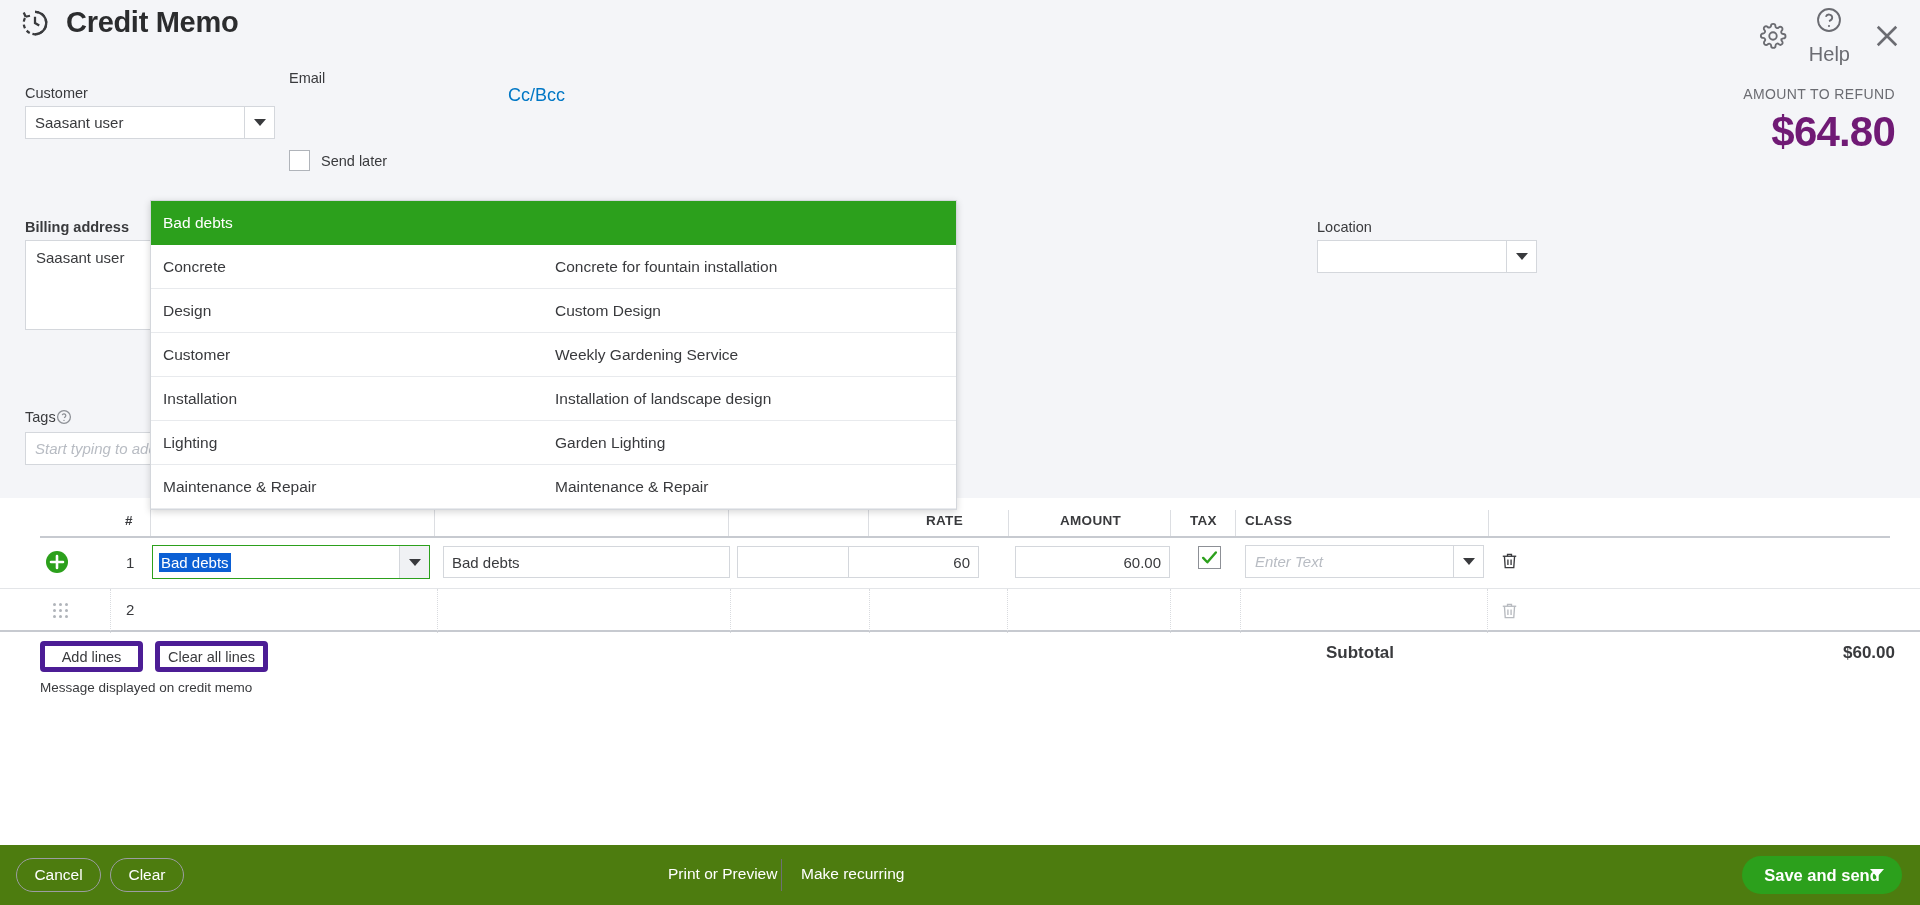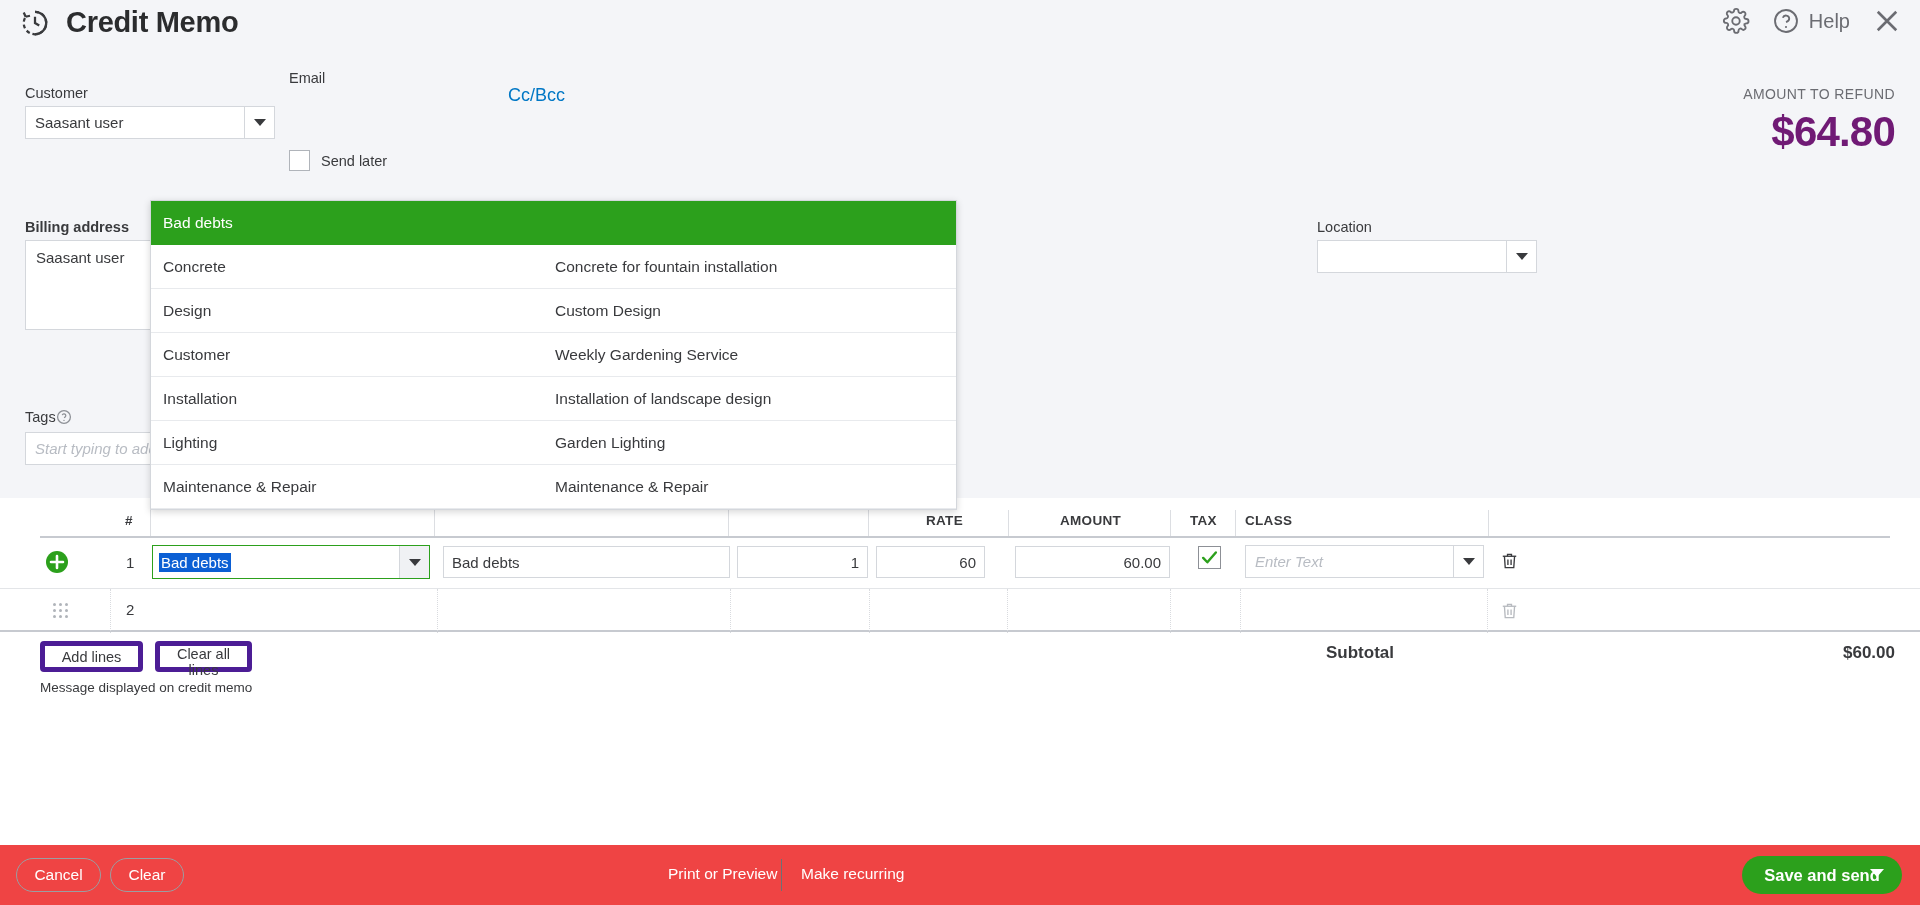--- a/index.html
+++ b/index.html
@@ -18,7 +18,7 @@
   .page-title { font-size: 29px; font-weight: bold; color: #2b2c2e; letter-spacing: -0.3px; }
   .header-right { position: absolute; right: 18px; top: 6px; display: flex; align-items: center; gap: 22px; }
   .hdr-icon { width: 28px; height: 28px; color: #6b6c72; cursor: pointer; }
-  .help-group { display: flex; align-items: center; gap: 9px; cursor: pointer; }
+  .help-group { display: flex; align-items: center; gap: 9px; cursor: pointer; flex-direction: column; }
   .help-label { font-size: 20px; color: #6b6c72; }
   .close-x { width: 30px; height: 30px; color: #6b6c72; cursor: pointer; }
 

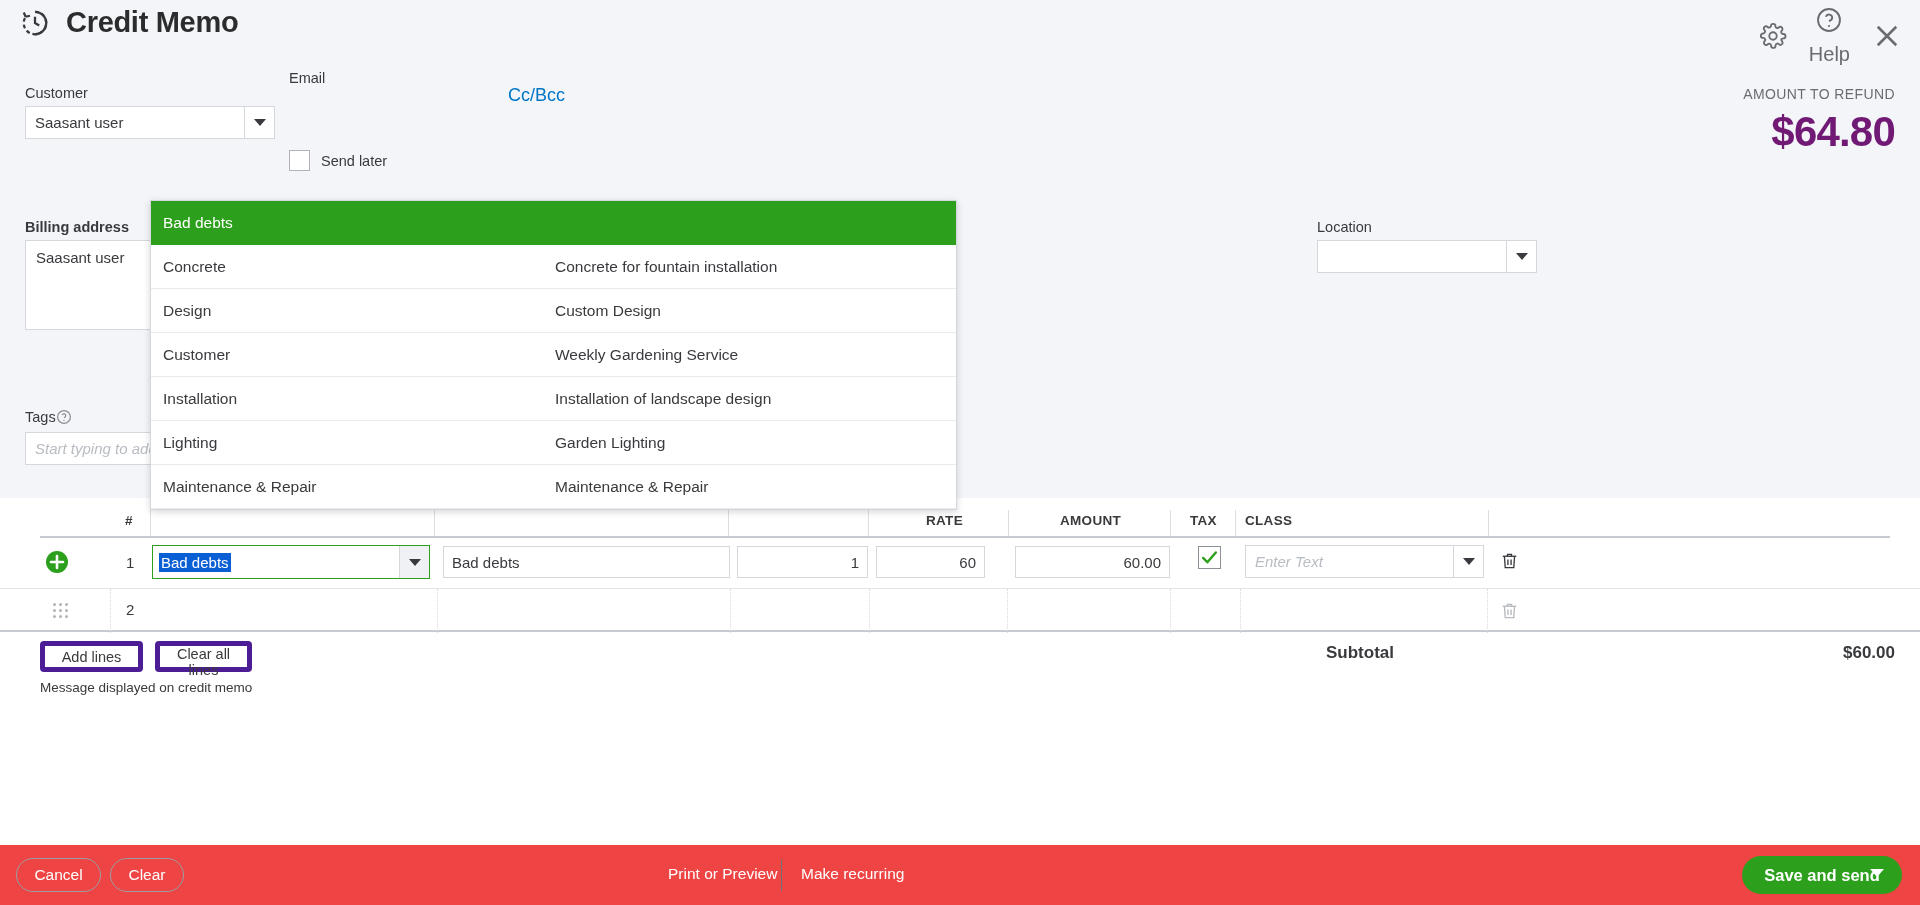--- a/index.html
+++ b/index.html
@@ -263,7 +263,7 @@
 
       <input class="cell-inp" style="left: 443px; top: 6px; width: 287px;" value="Bad debts" id="desc-0">
       <input class="cell-inp right" style="left: 737px; top: 6px; width: 131px;" id="qty-0" value="1">
-      <input class="cell-inp right" style="left: 876px; top: 6px; width: 109px;" id="rate-0" value="60">
+      <input class="cell-inp right" style="left: 848px; top: 6px; width: 131px;" id="rate-0" value="60">
       <input class="cell-inp right" style="left: 1015px; top: 6px; width: 155px;" id="amt-0" value="60.00">
 
       <div class="tax-check">

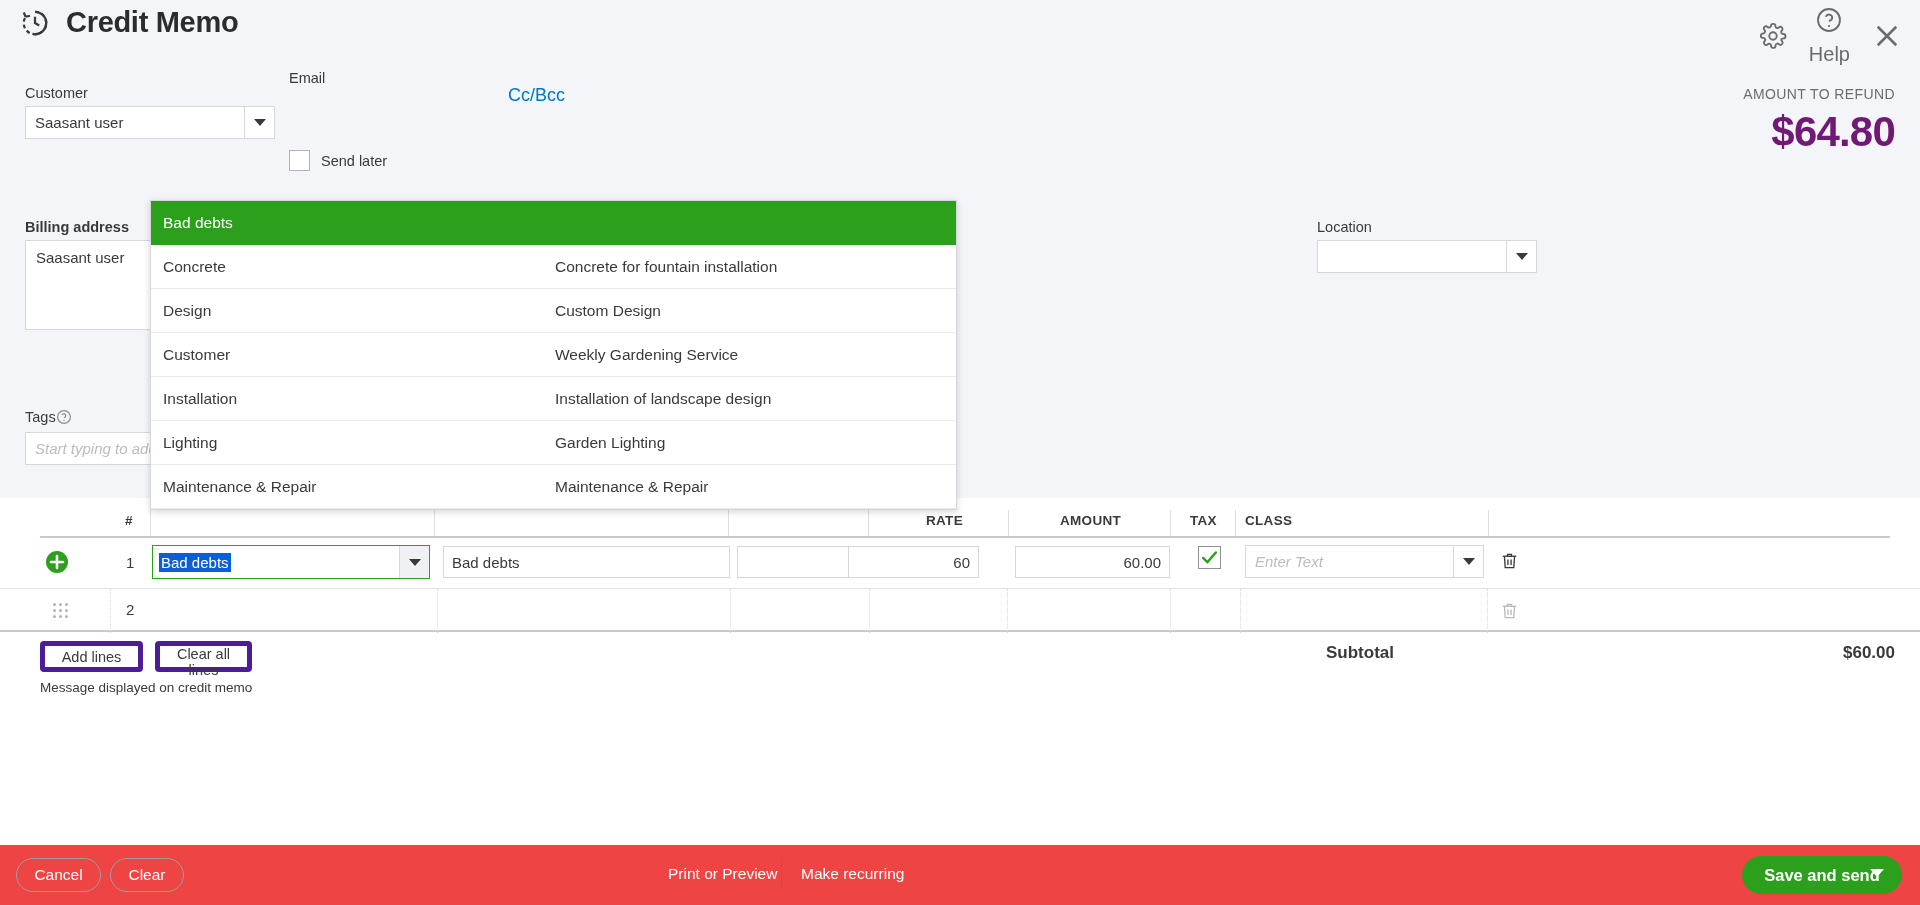--- a/index.html
+++ b/index.html
@@ -106,7 +106,7 @@
       border-radius: 4px; font-size: 14.5px; color: #393a3d; cursor: pointer;
       font-family: "Liberation Sans", sans-serif; }
   .addlines { left: 40px; top: 143px; width: 103px; }
-  .clearlines { left: 155px; top: 143px; width: 97px; }
+  .clearlines { left: 155px; top: 143px; width: 113px; }
   .msg-note { position: absolute; left: 40px; top: 182px; font-size: 13.5px; color: #393a3d; }
 
   .subtotal-lbl { position: absolute; left: 1326px; top: 145px; font-size: 17px; font-weight: bold; color: #393a3d; }

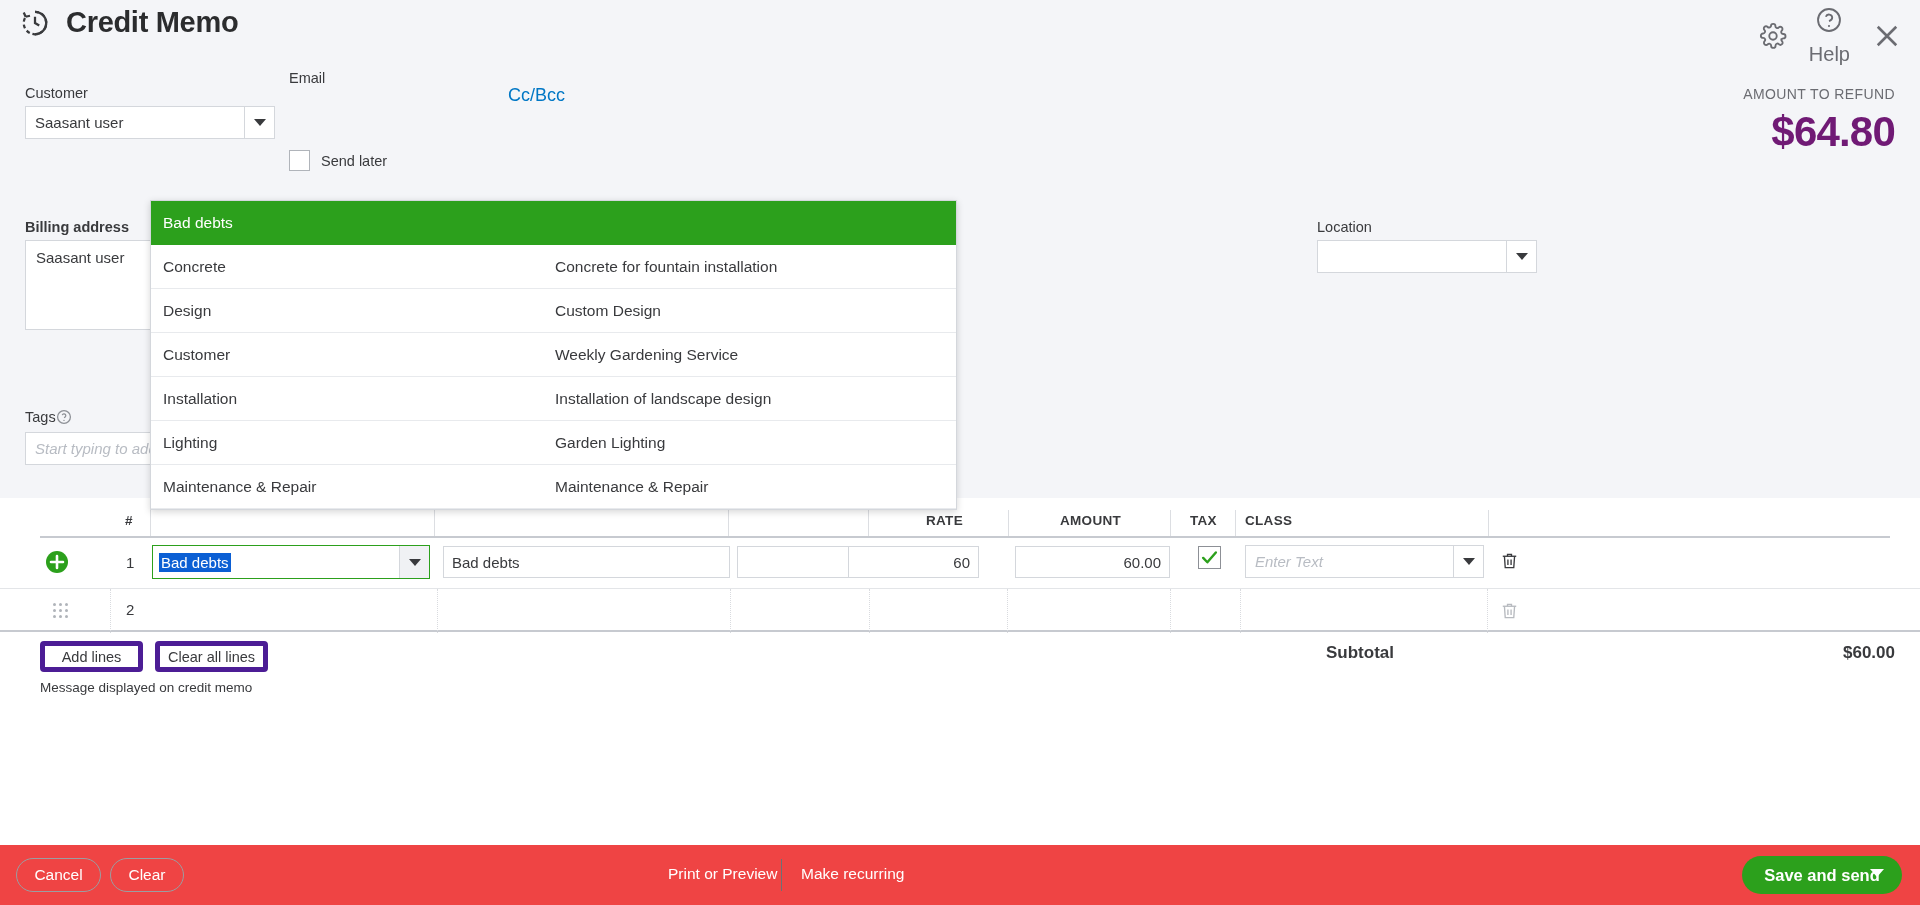--- a/index.html
+++ b/index.html
@@ -123,7 +123,7 @@
   .dd-desc { position: absolute; left: 404px; font-size: 15.5px; color: #393a3d; }
 
   
-  .footer { position: absolute; left: 0; bottom: 0; width: 1920px; height: 60px; background: #ef4444; z-index: 60; }
+  .footer { position: absolute; left: 0; bottom: 0; width: 1920px; height: 60px; background: #4d7c0f; z-index: 60; }
   .pill { position: absolute; top: 13px; height: 34px; border: 1px solid #9b9da1; border-radius: 18px;
       background: transparent; color: #fff; font-size: 15.5px; cursor: pointer;
       font-family: "Liberation Sans", sans-serif; }

